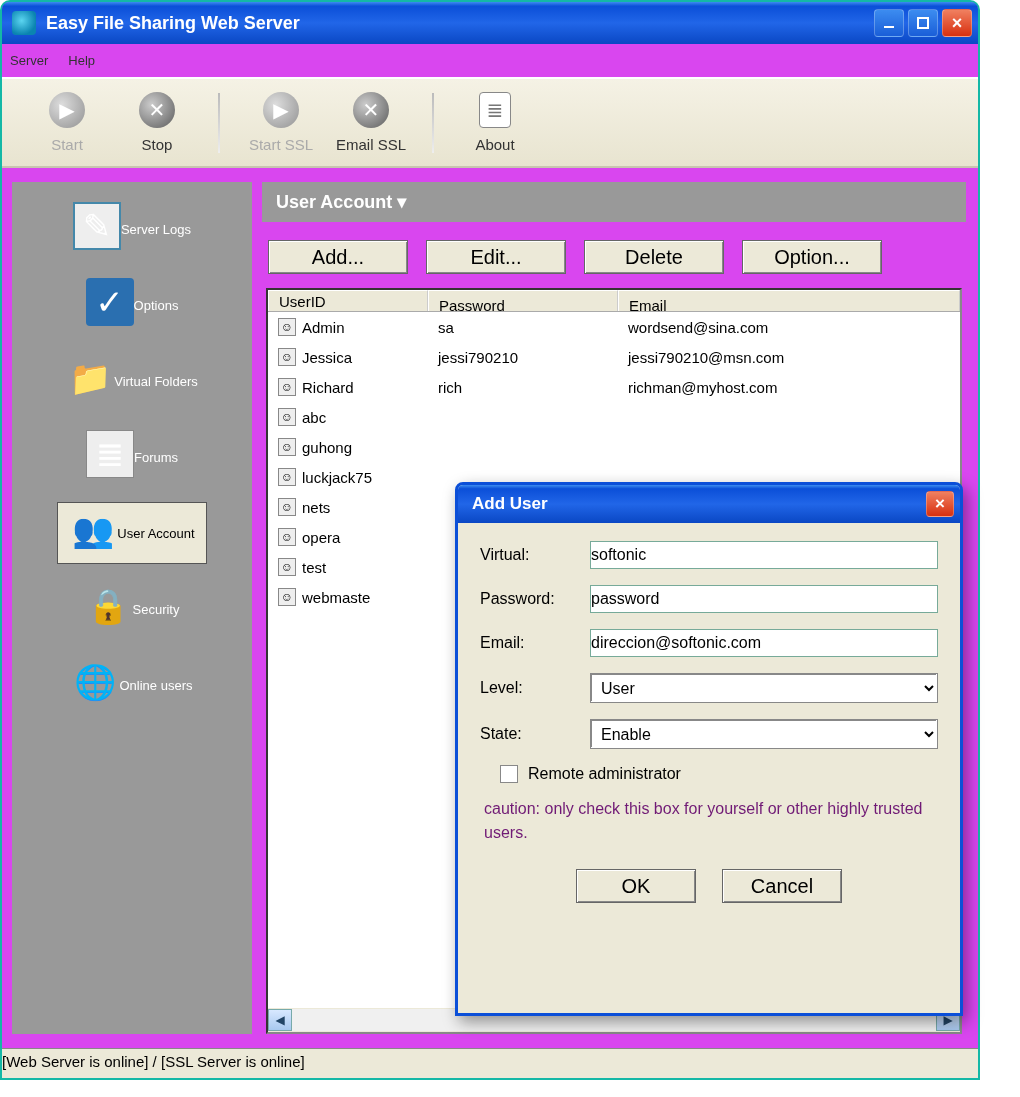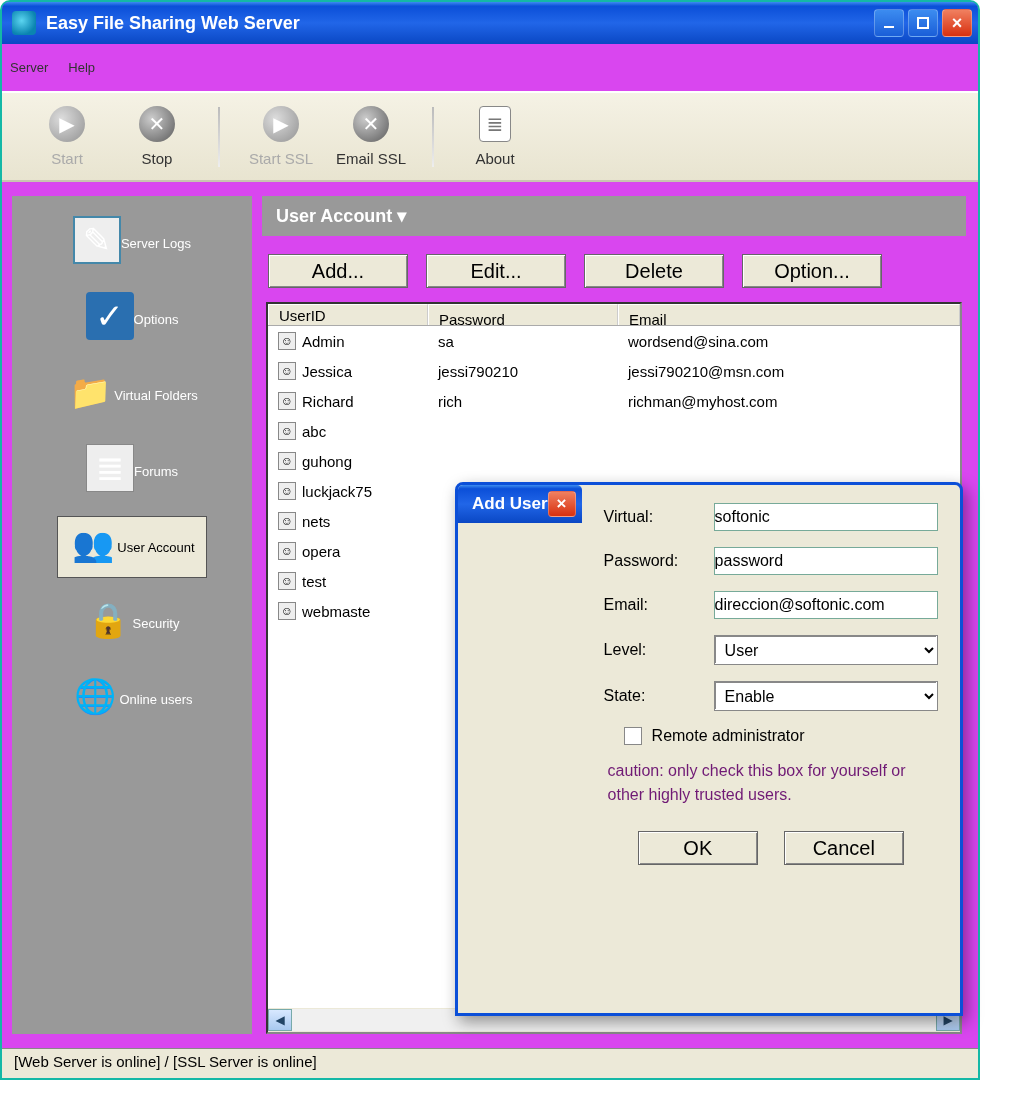--- a/index.html
+++ b/index.html
@@ -52,7 +52,7 @@
 .titlebtn.min, .titlebtn.max { background: linear-gradient(180deg,#3c8cf0,#1a5ed8); border:1px solid #fff4; }
 .titlebtn.close { background: linear-gradient(180deg,#F08060,#D83010); border:1px solid #fff4; font-size:18px;}
 .menubar {
-  height: 48px;
+  height: 34px;
   display:flex; align-items:center;
   padding: 0 8px;
   gap: 20px;

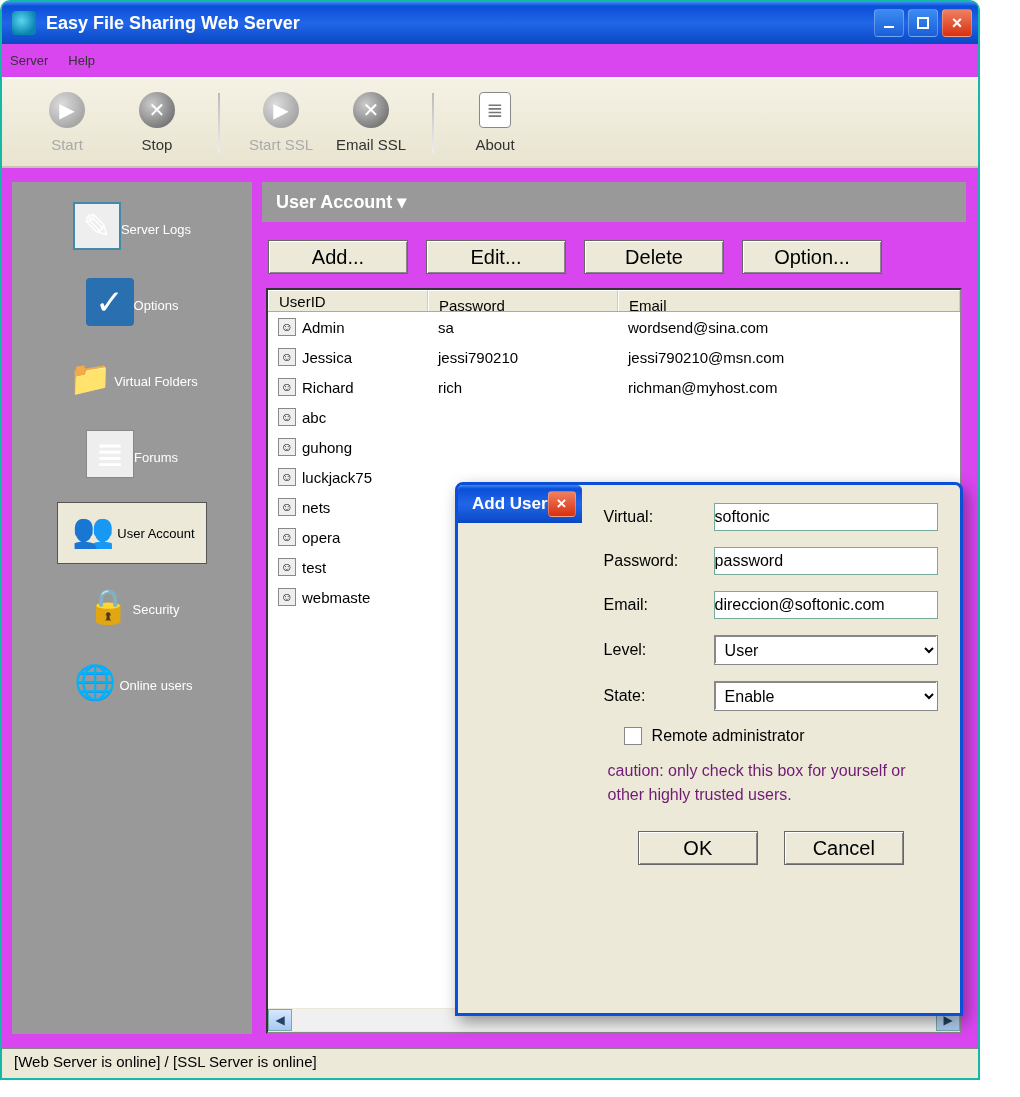--- a/index.html
+++ b/index.html
@@ -146,7 +146,7 @@
   border:3px solid #0B4FD8; border-radius:8px 8px 0 0;
   background:#ECE9D8;
   box-shadow: 4px 6px 16px rgba(0,0,0,.4);
-  display:flex; flex-direction:row;
+  display:flex; flex-direction:column;
 }
 .dlgtitle {
   height:38px;

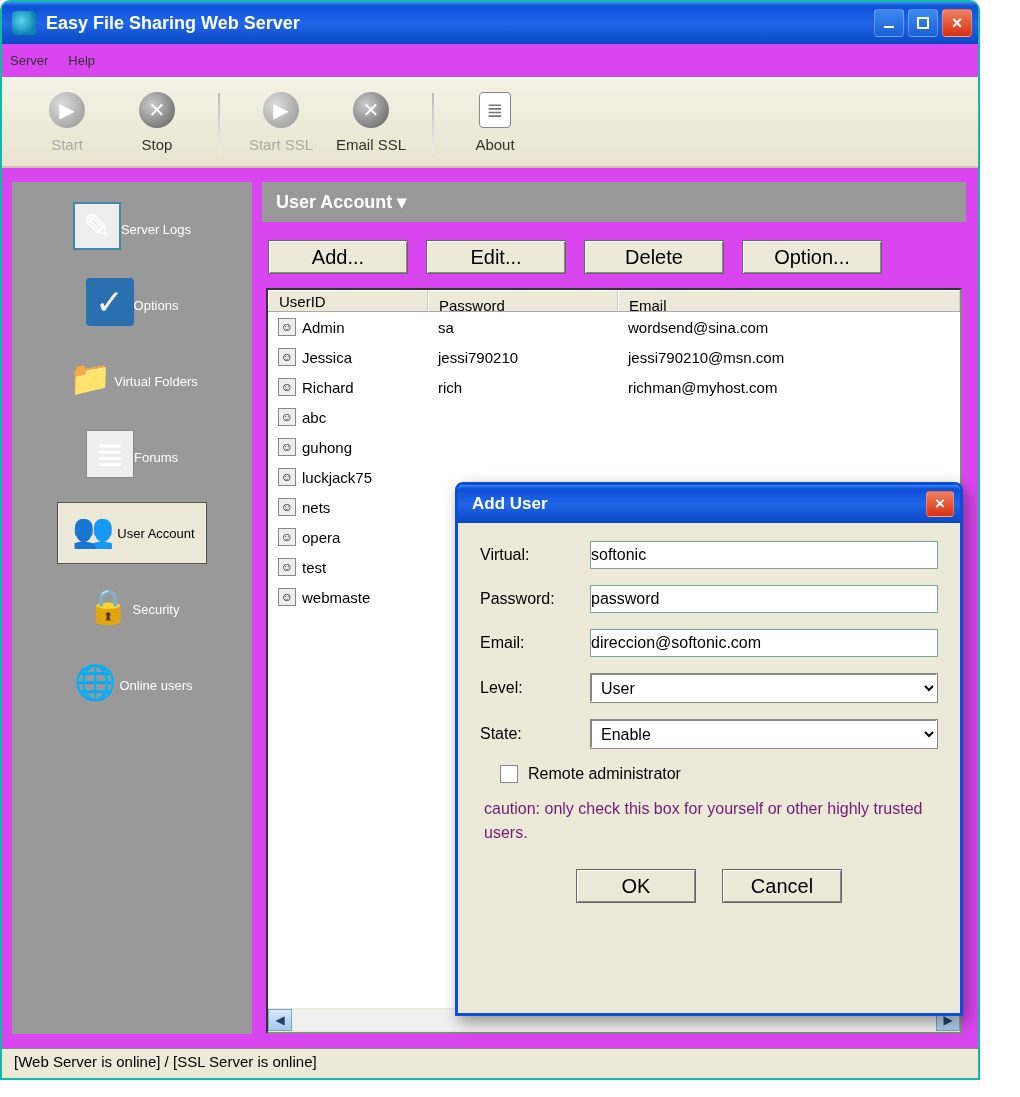--- a/index.html
+++ b/index.html
@@ -138,7 +138,7 @@
                  border:1px solid #7aa; display:flex;align-items:center;justify-content:center;
                  color:#246; font-size:12px;}
 .hscroll .strack { flex:1; height:22px; background:#f0f0f0; }
-.statusbar { height:30px; border-top:1px solid #888; padding:4px 12px; font-size:15px; background:#ECE9D8;}
+.statusbar { height:30px; border-top:1px solid #888; padding:4px 0; font-size:15px; background:#ECE9D8;}
 
 .dialog {
   position:absolute; left:455px; top:482px;

